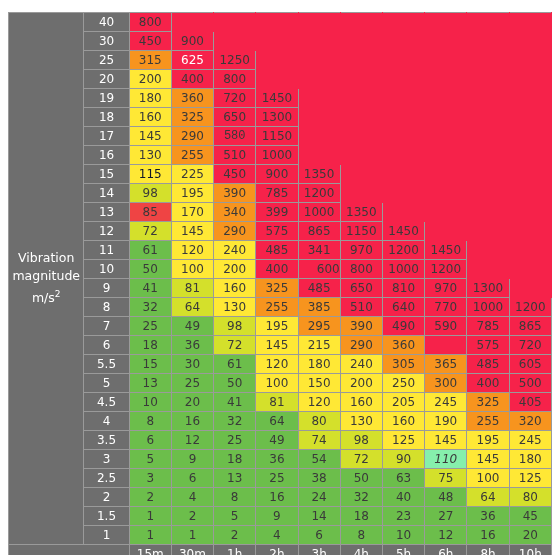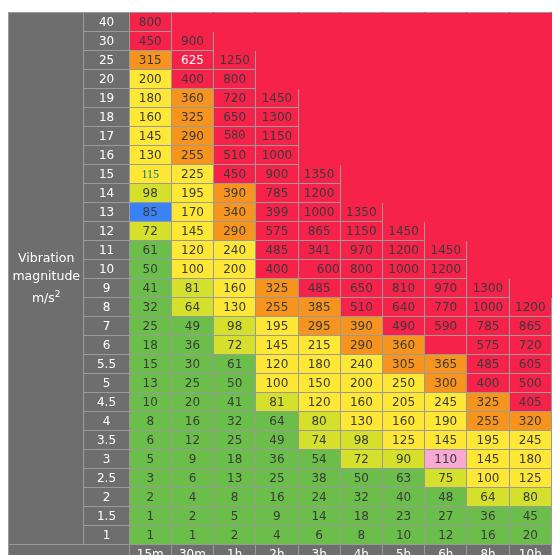--- a/index.html
+++ b/index.html
@@ -188,7 +188,7 @@
         </tr>
         <tr>
           <td class="rowhead">15</td>
-          <td class="cell" style="background: rgb(255, 232, 53); color: #0f766e; font-family: Liberation Serif, serif;">115</td>
+          <td class="cell" style="background: rgb(255, 232, 53); color: #0f172a;">115</td>
           <td class="cell" style="background: rgb(255, 232, 53); color: rgb(58, 58, 58);">225</td>
           <td class="cell" style="background: rgb(246, 34, 74); color: rgb(58, 58, 58);">450</td>
           <td class="cell" style="background: rgb(246, 34, 74); color: rgb(58, 58, 58);">900</td>

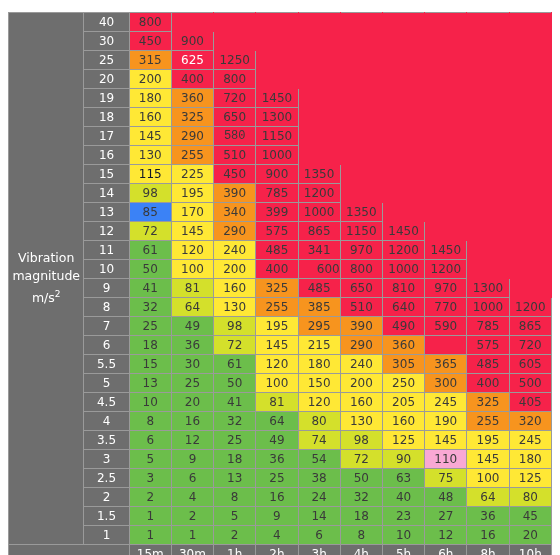--- a/index.html
+++ b/index.html
@@ -214,7 +214,7 @@
         </tr>
         <tr>
           <td class="rowhead">13</td>
-          <td class="cell" style="background: #3b82f6; color: rgb(58, 58, 58);">85</td>
+          <td class="cell" style="background: #ef4444; color: rgb(58, 58, 58);">85</td>
           <td class="cell" style="background: rgb(255, 232, 53); color: rgb(58, 58, 58);">170</td>
           <td class="cell" style="background: rgb(247, 148, 30); color: rgb(58, 58, 58);">340</td>
           <td class="cell" style="background: rgb(246, 34, 74); color: rgb(58, 58, 58);">399</td>

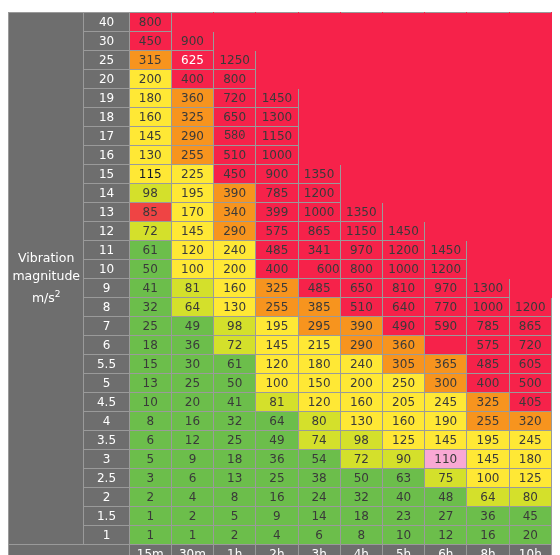--- a/index.html
+++ b/index.html
@@ -390,7 +390,7 @@
           <td class="cell" style="background: rgb(108, 190, 75); color: rgb(58, 58, 58);">54</td>
           <td class="cell" style="background: rgb(212, 224, 43); color: rgb(58, 58, 58);">72</td>
           <td class="cell" style="background: rgb(212, 224, 43); color: rgb(58, 58, 58);">90</td>
-          <td class="cell" style="background: #f9a8d4; color: rgb(58, 58, 58);">110</td>
+          <td class="cell" style="background: #86efac; color: rgb(58, 58, 58); font-style: italic;">110</td>
           <td class="cell" style="background: rgb(255, 232, 53); color: rgb(58, 58, 58);">145</td>
           <td class="cell" style="background: rgb(255, 232, 53); color: rgb(58, 58, 58);">180</td>
         </tr>

